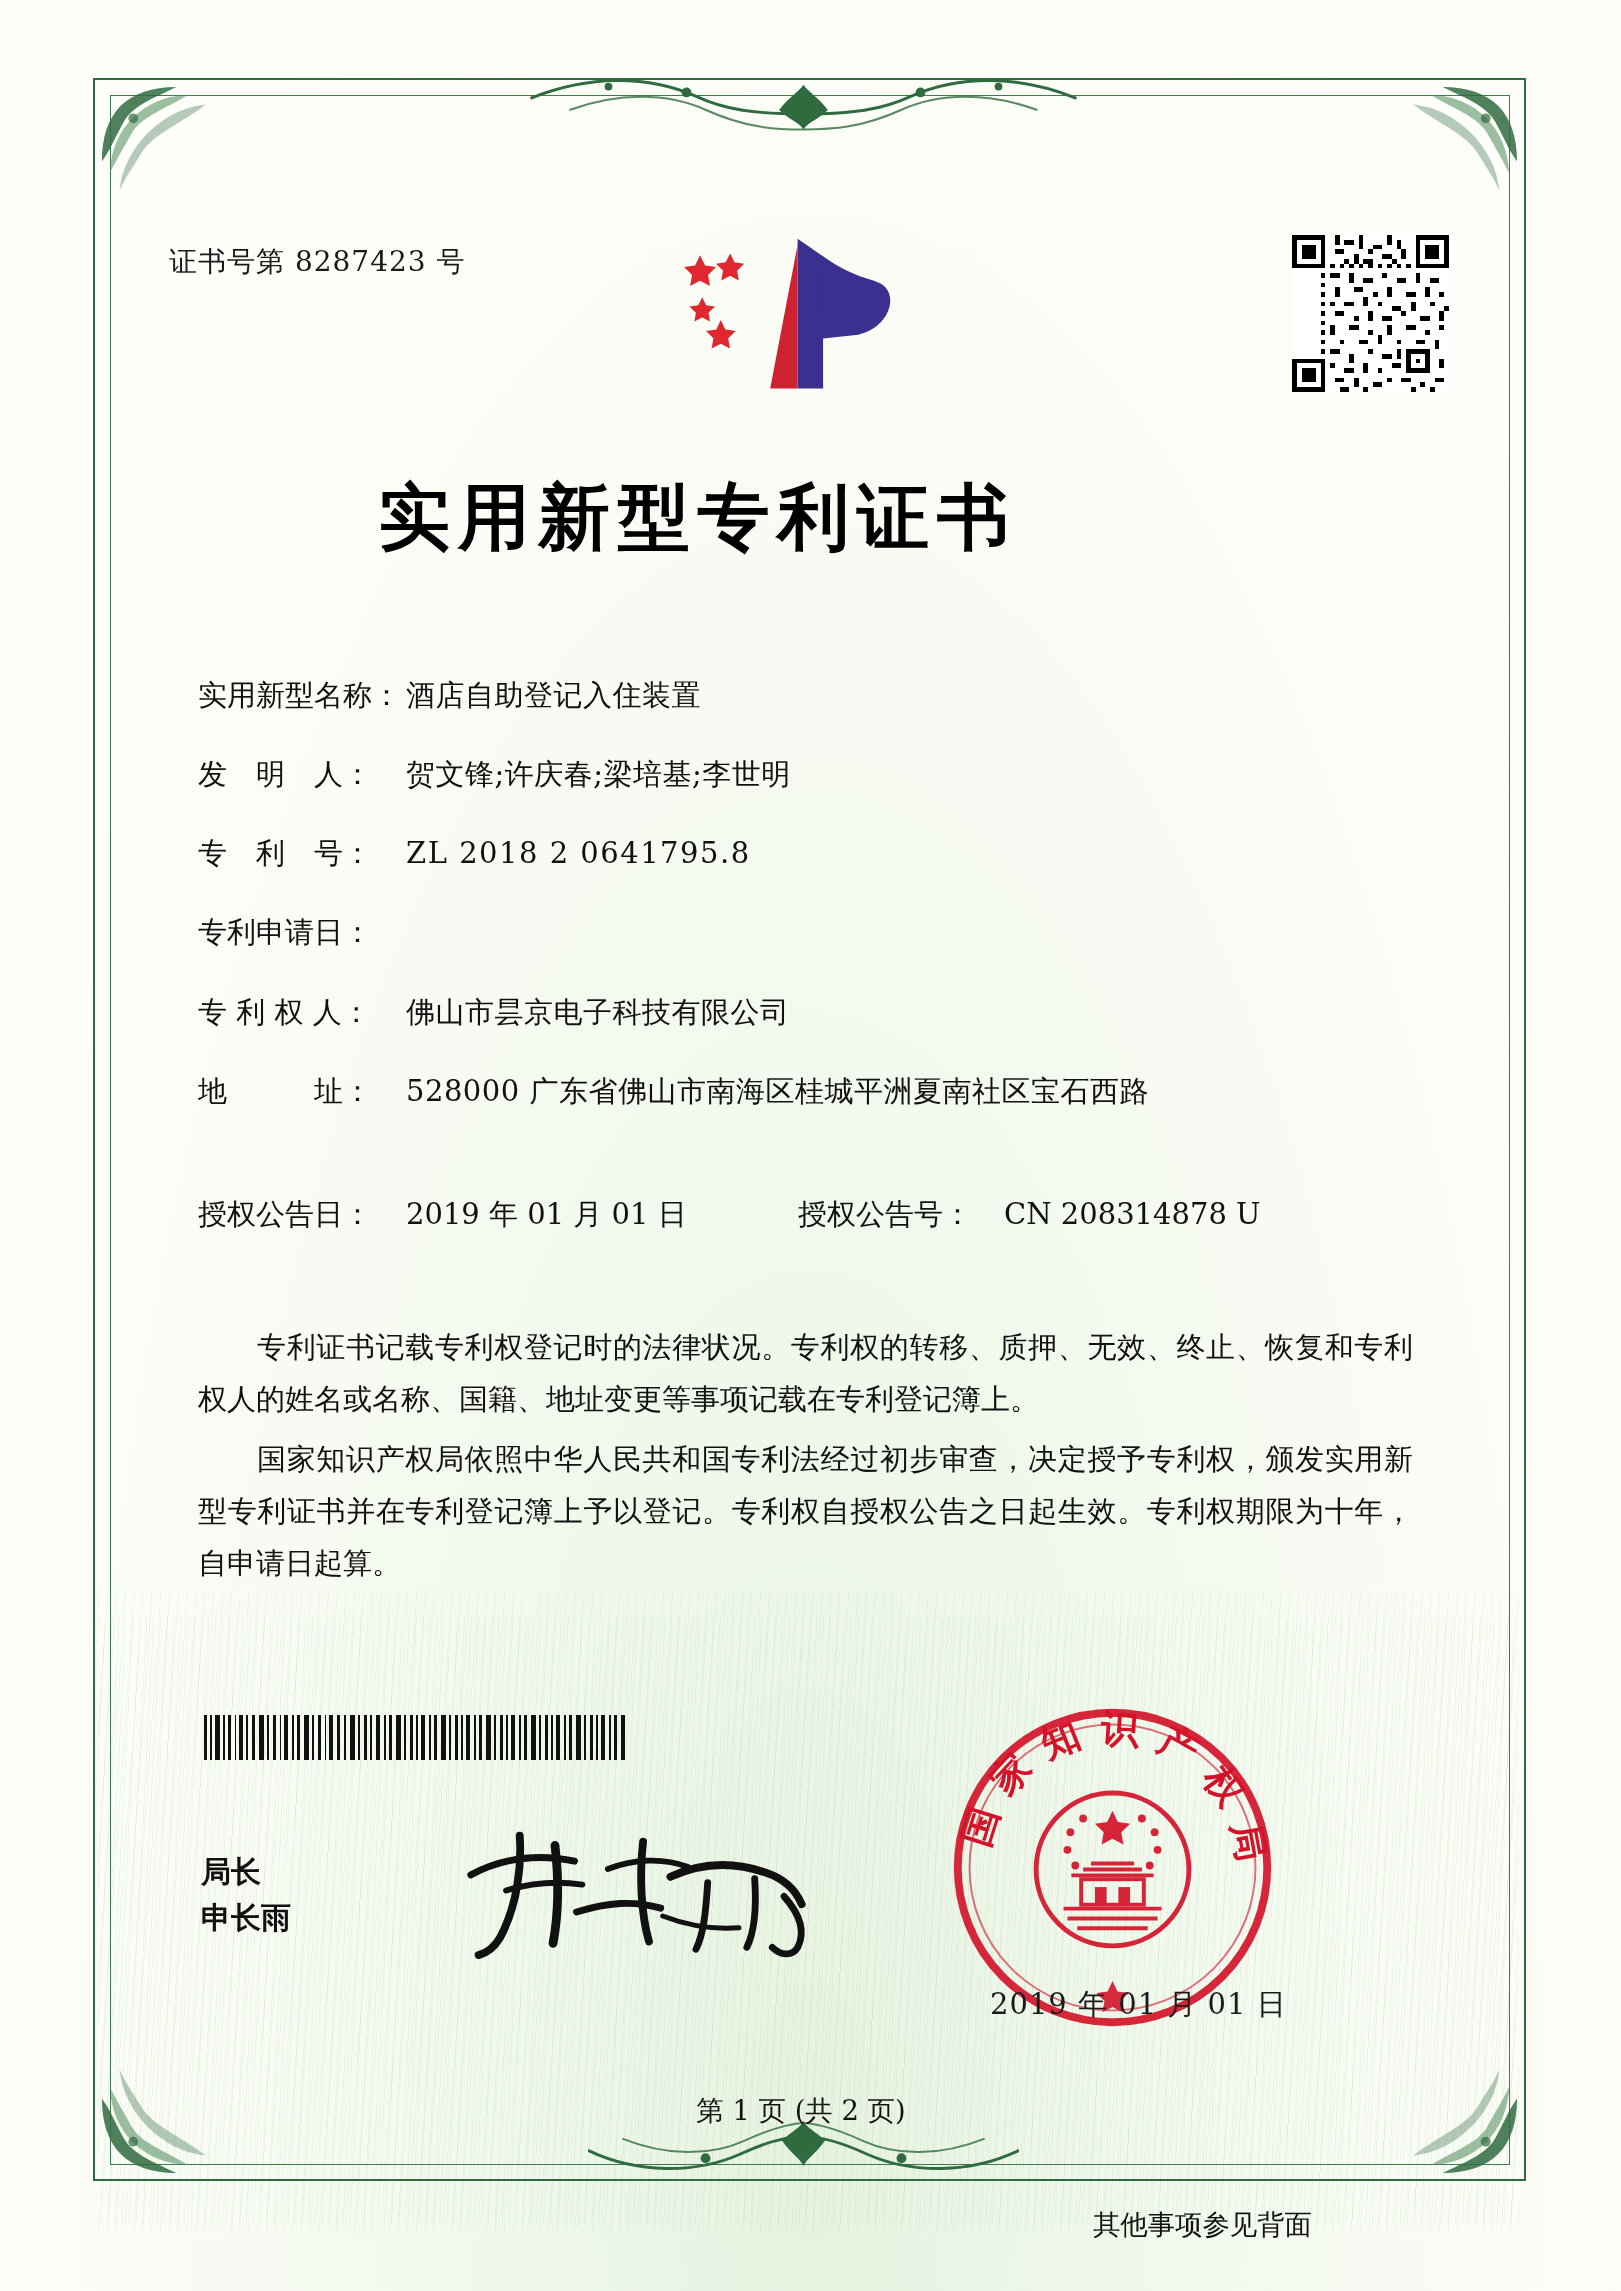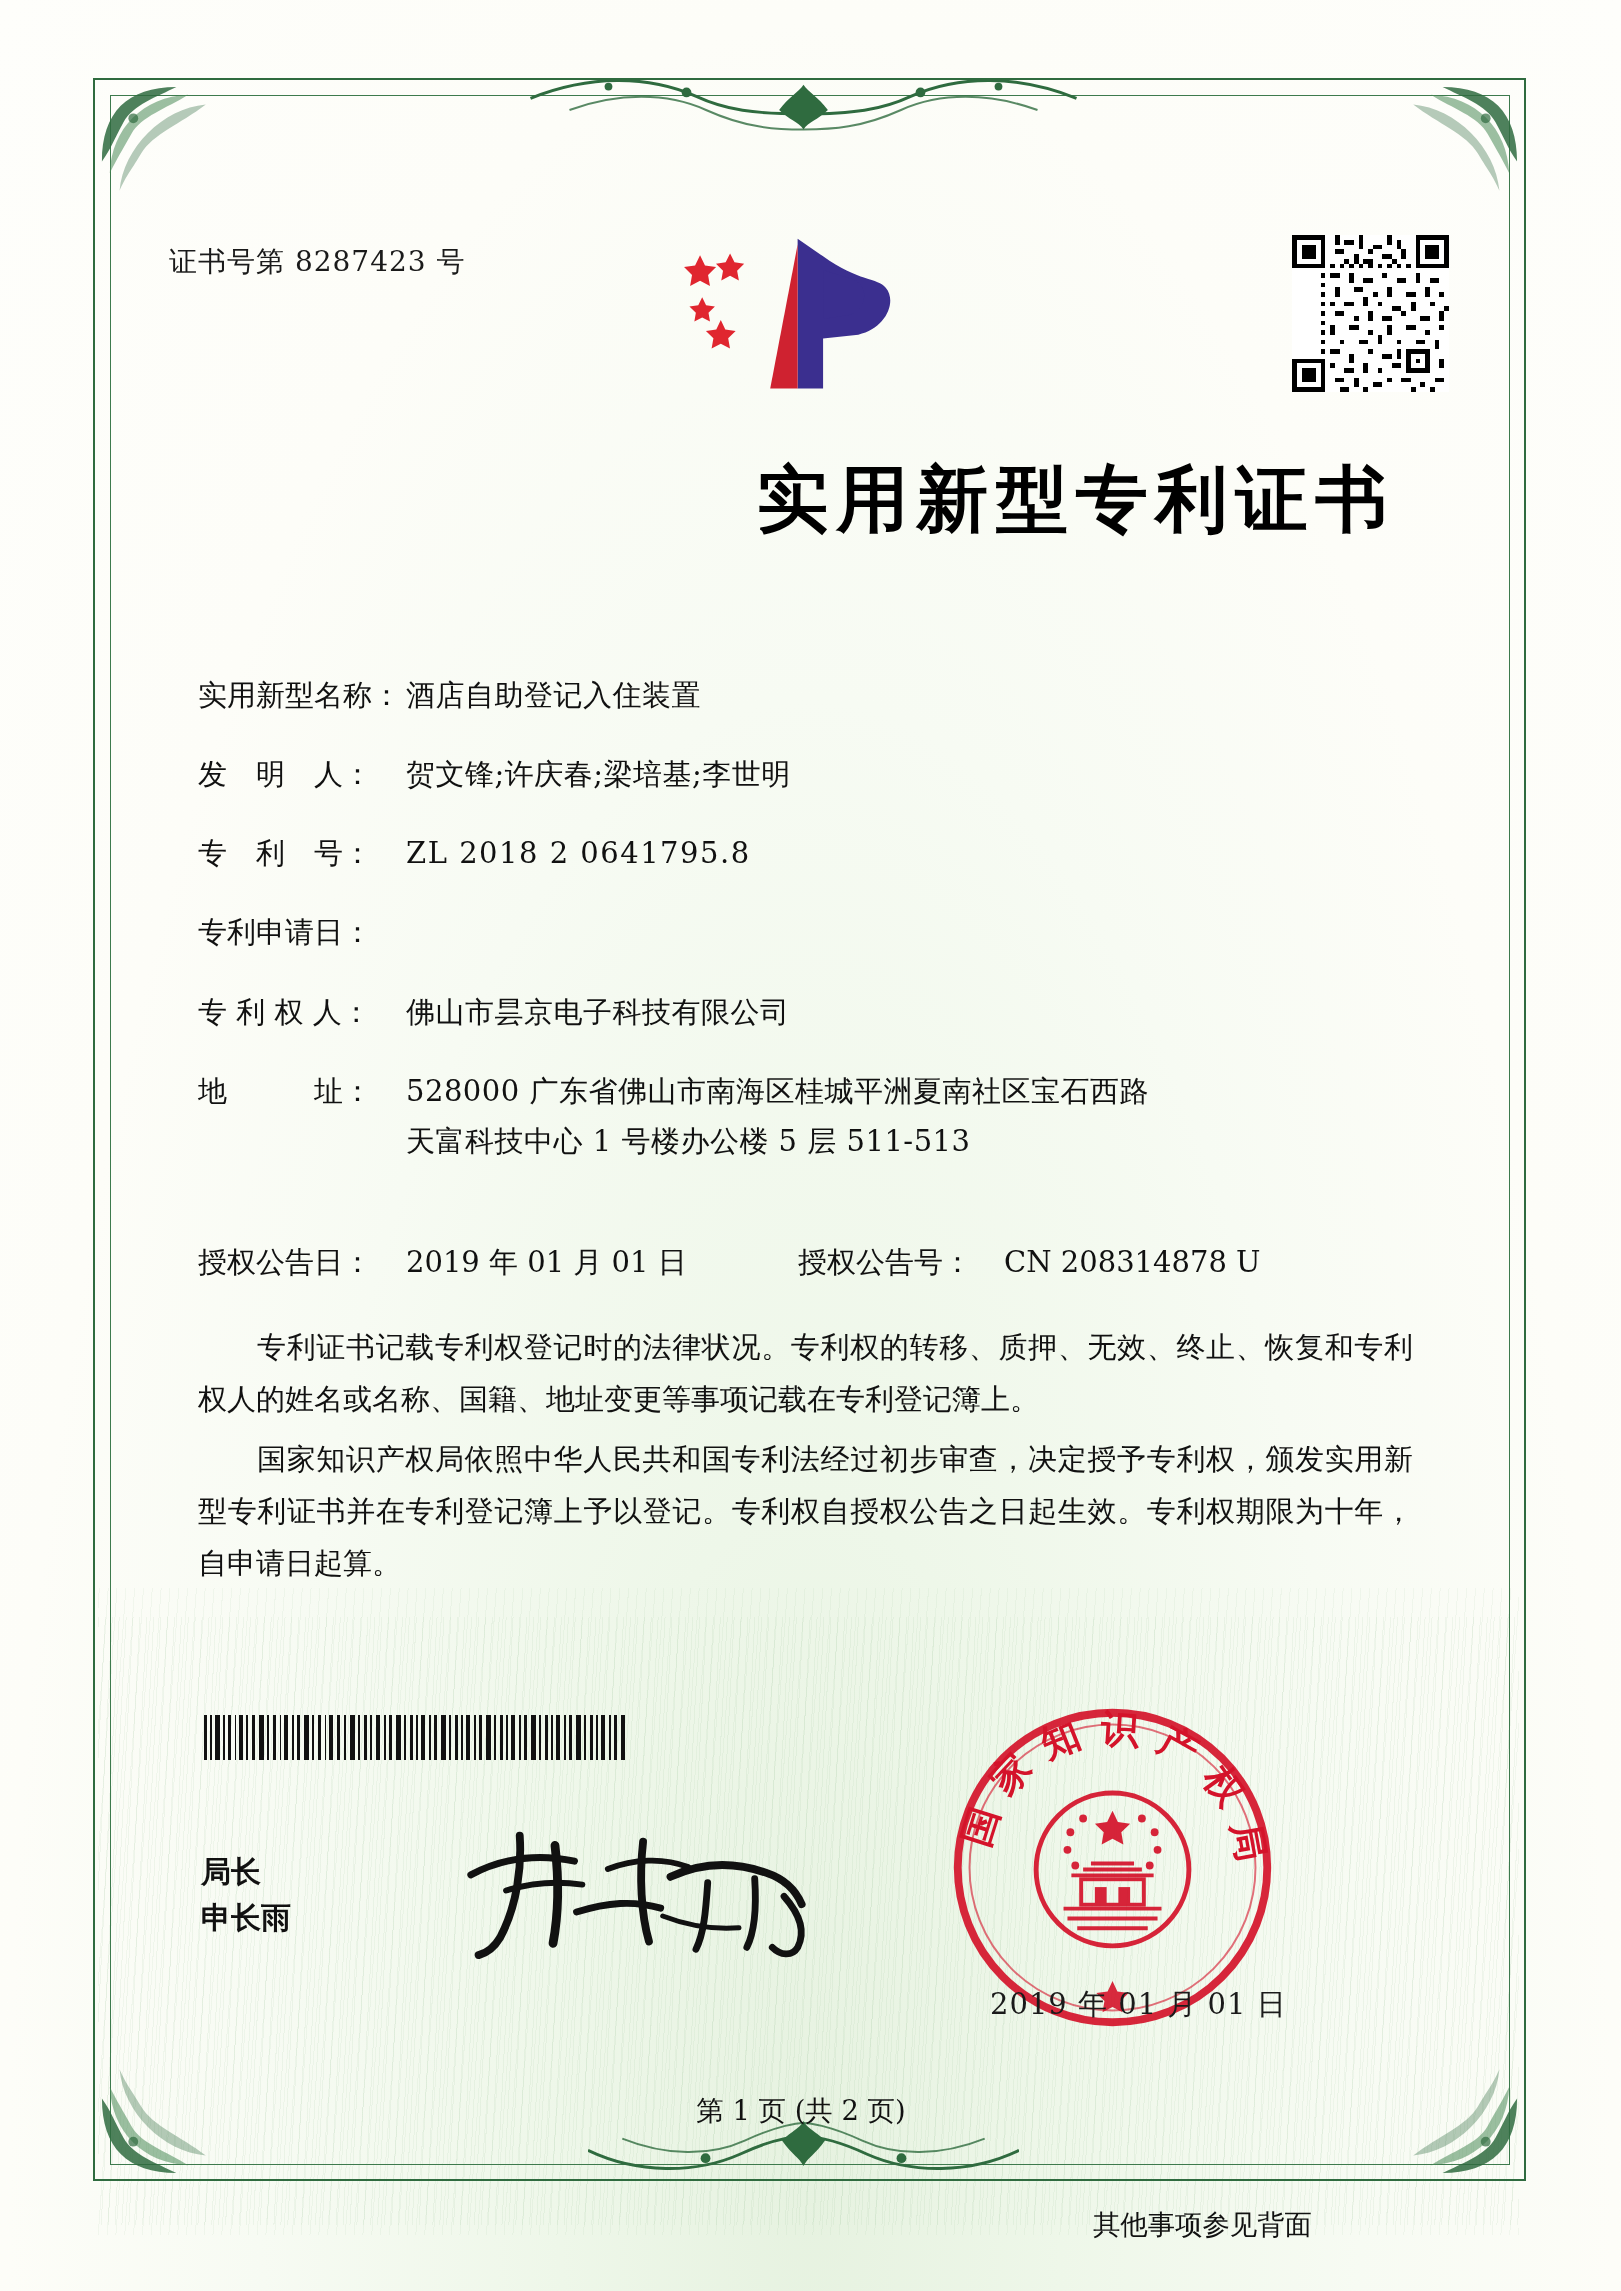--- a/index.html
+++ b/index.html
@@ -114,9 +114,9 @@
   
   #main-title {
     position: absolute;
-    left: 0; top: 452px;
+    left: 0; top: 470px;
     width: 1395px;
-    text-align: right;
+    text-align: center;
     font-size: 72px;
     font-weight: bold;
     letter-spacing: 7.8px;

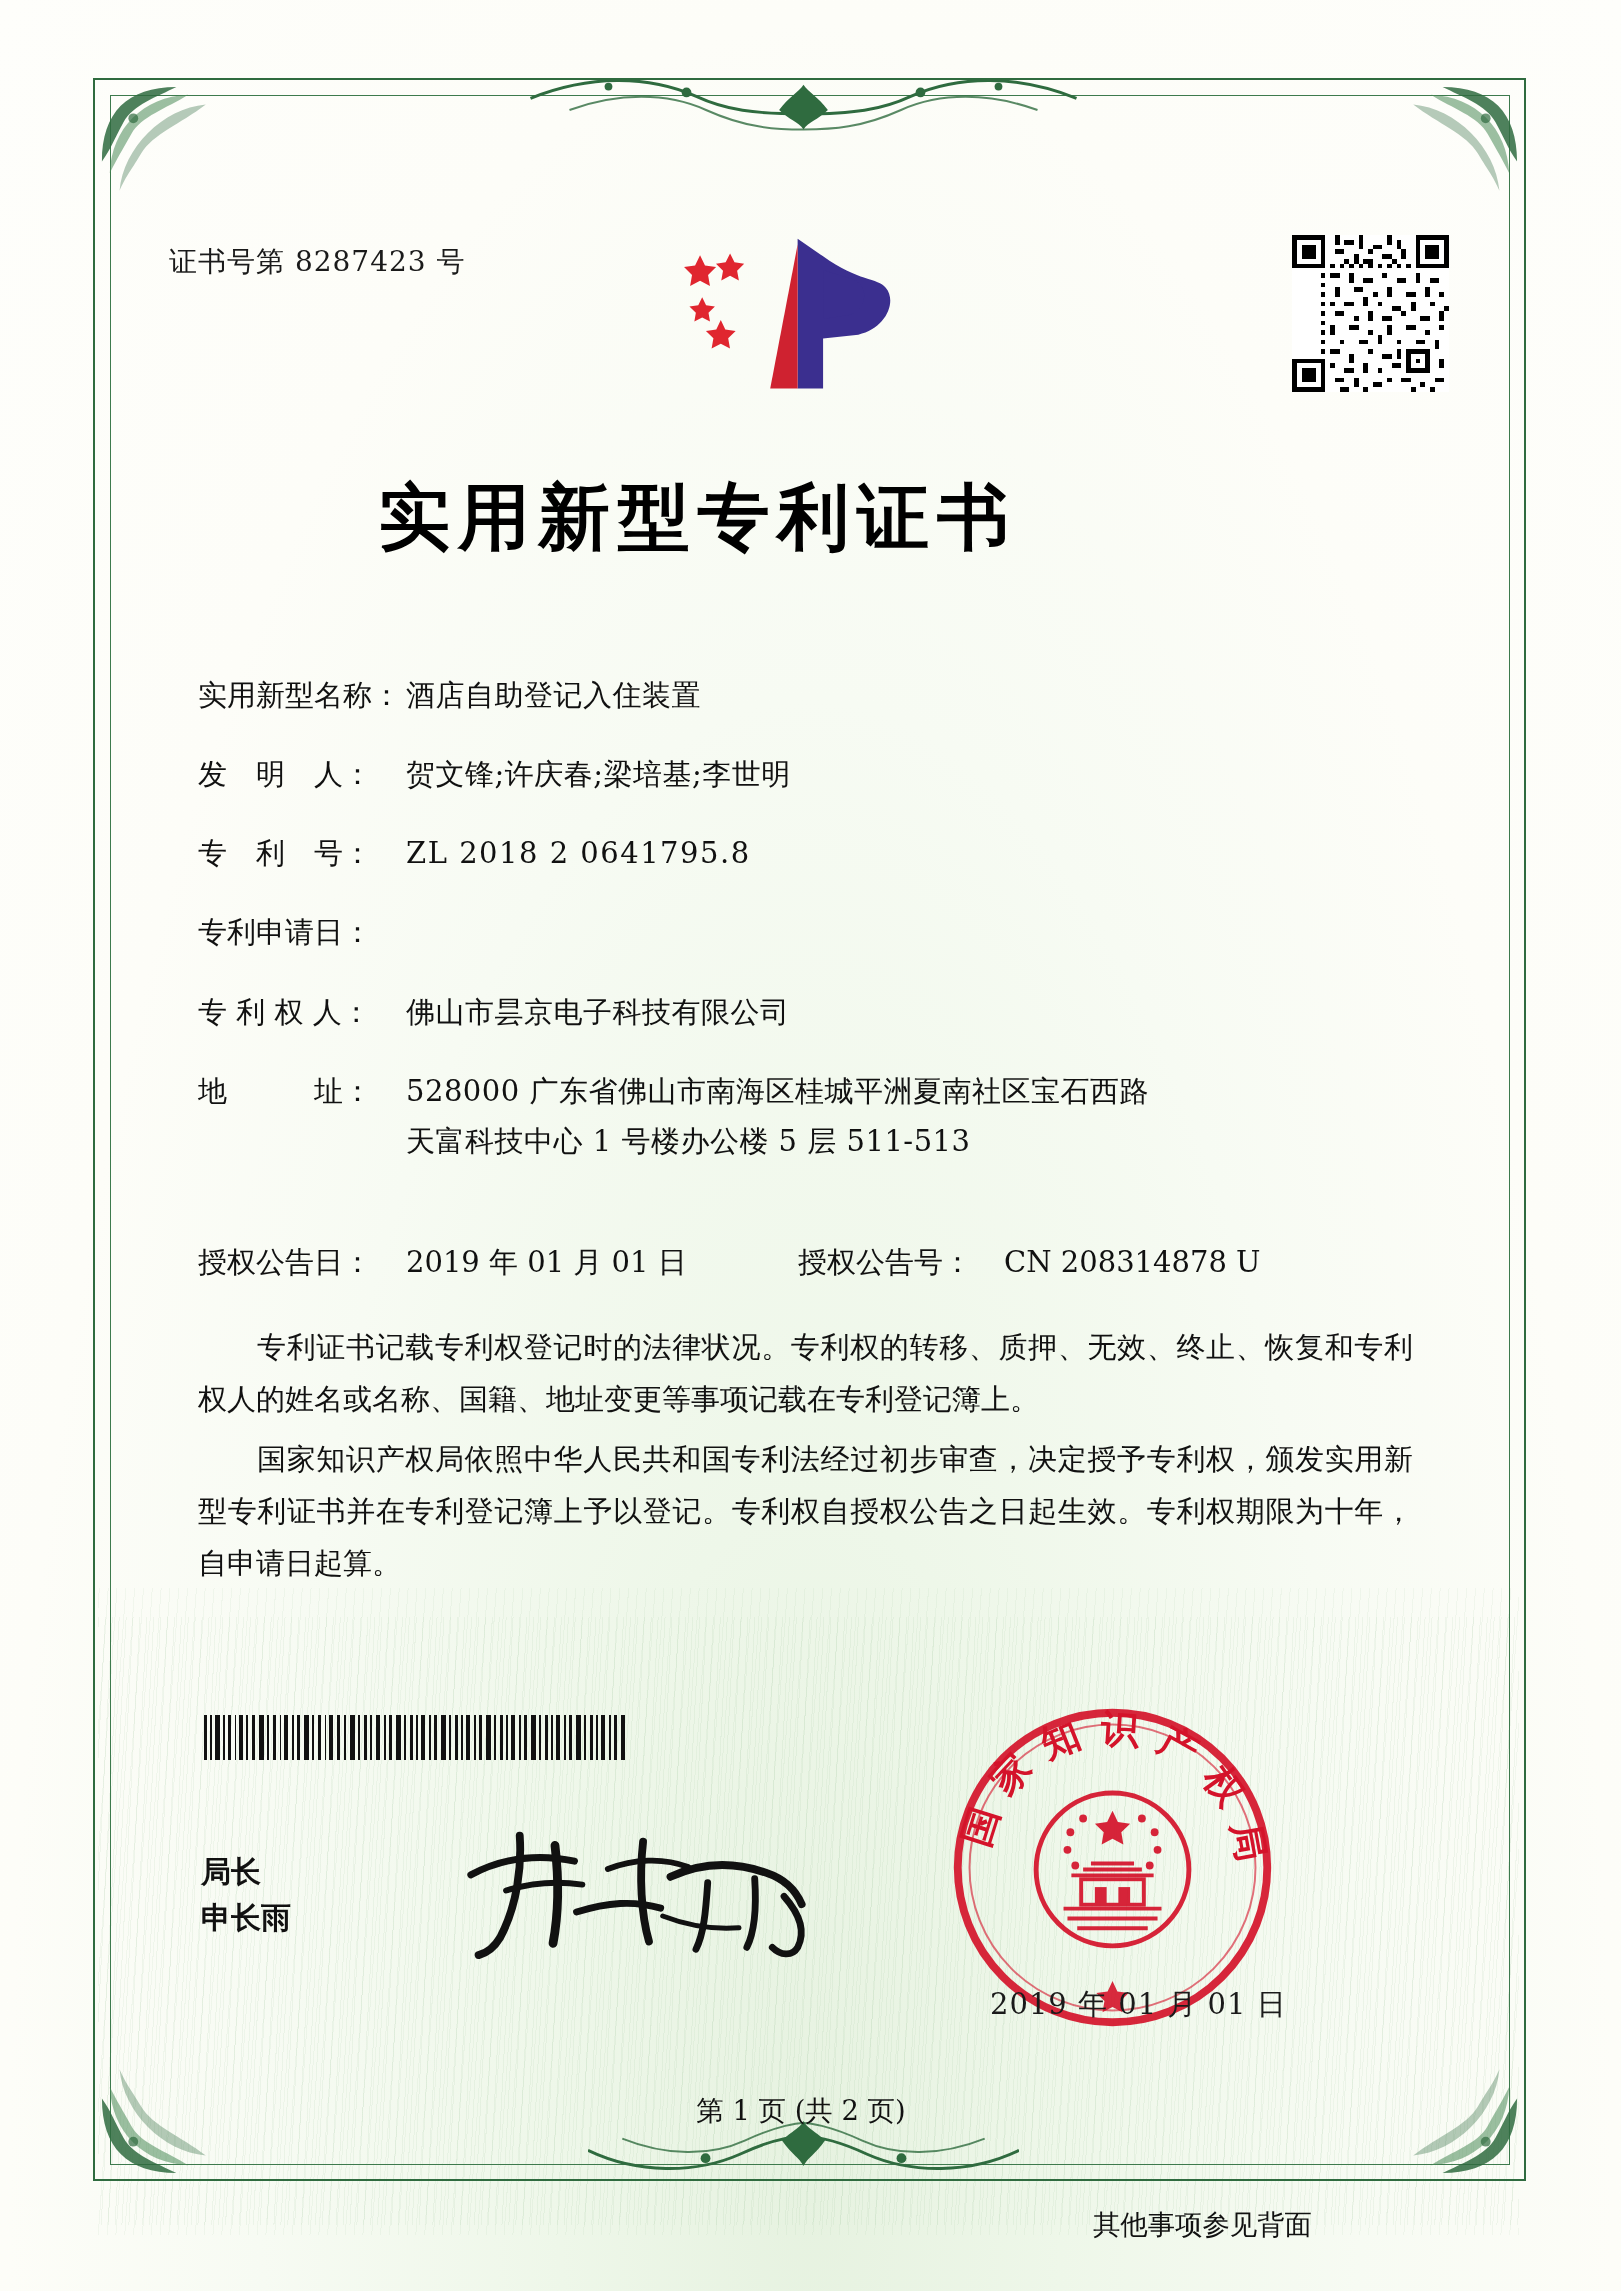--- a/index.html
+++ b/index.html
@@ -497,7 +497,6 @@
       <div class="field-label">地　　　址：</div>
       <div class="field-value">528000 广东省佛山市南海区桂城平洲夏南社区宝石西路</div>
     </div>
-    <div class="addr-second">天富科技中心 1 号楼办公楼 5 层 511-513</div>
 
     <div class="grant-row">
       <div class="g-label1">授权公告日：</div>

